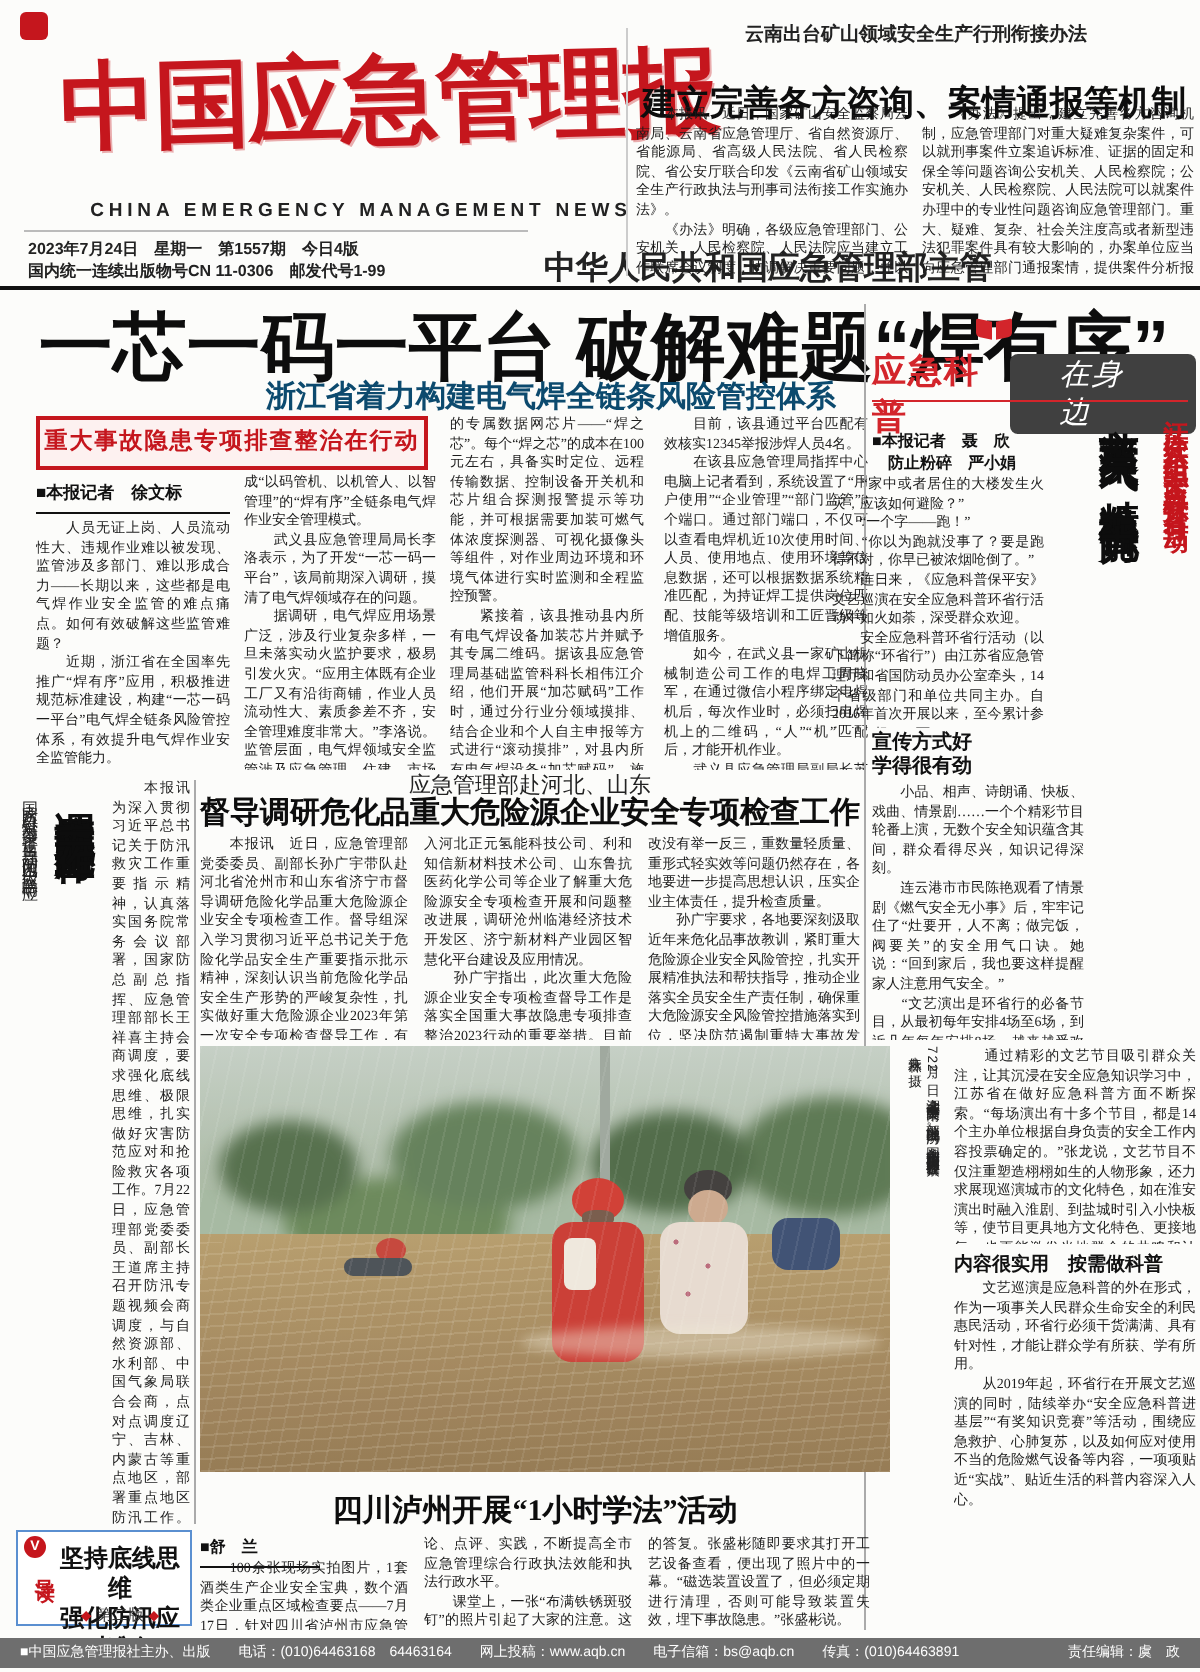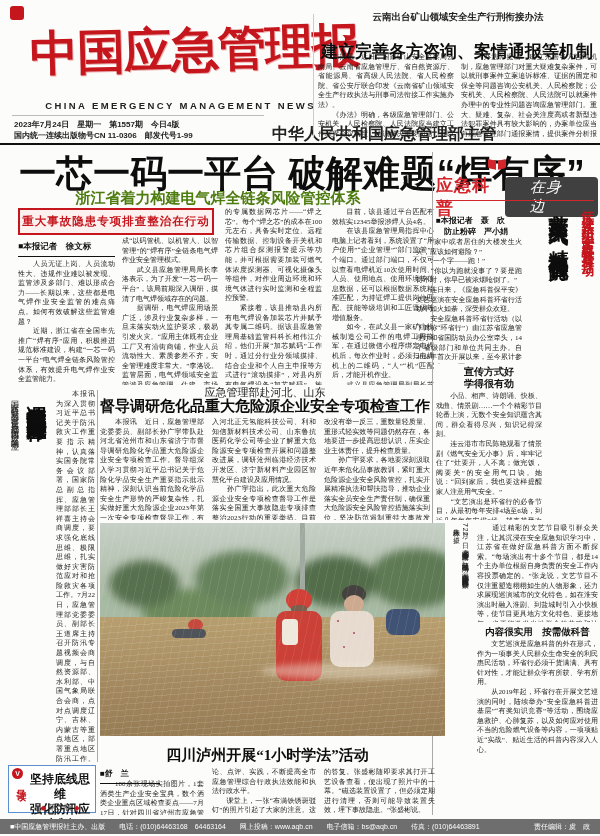--- a/index.html
+++ b/index.html
@@ -21,7 +21,7 @@
   .dateline{font-size:8px;color:#222;font-weight:bold;white-space:nowrap;}
   
   .h-main{font-weight:900;color:#0d0d0d;font-size:37px;letter-spacing:0px;white-space:nowrap;text-align:center;}
-  .h-sub{font-size:15px;color:#4d7c0f;font-weight:bold;}
+  .h-sub{font-size:15px;color:#0c4a6e;font-weight:bold;text-align:right;}
   .h-tr{font-size:17px;font-weight:900;color:#0d0d0d;white-space:nowrap;}
   .kicker{font-size:9.5px;font-weight:bold;color:#222;}
   .h-insp{font-size:15px;font-weight:900;color:#0d0d0d;white-space:nowrap;}

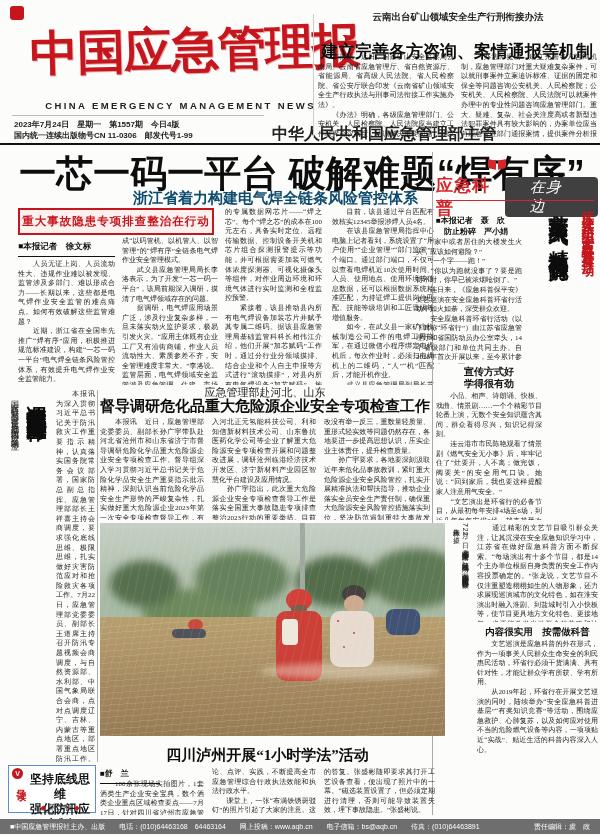--- a/index.html
+++ b/index.html
@@ -26,7 +26,7 @@
   .kicker{font-size:9.5px;font-weight:bold;color:#222;}
   .h-insp{font-size:15px;font-weight:900;color:#0d0d0d;white-space:nowrap;}
   .byline{font-size:8.5px;font-weight:bold;color:#111;}
-  .crosshead{font-size:9.5px;font-weight:900;color:#111;text-align:center;white-space:pre-line;}
+  .crosshead{font-size:9.5px;font-weight:900;color:#111;white-space:pre-line;}
   .campaign{border:2px solid #c5161d;background:#fdf1f0;color:#c5161d;font-weight:900;
             font-size:11.5px;text-align:center;line-height:23px;letter-spacing:1px;}
   

